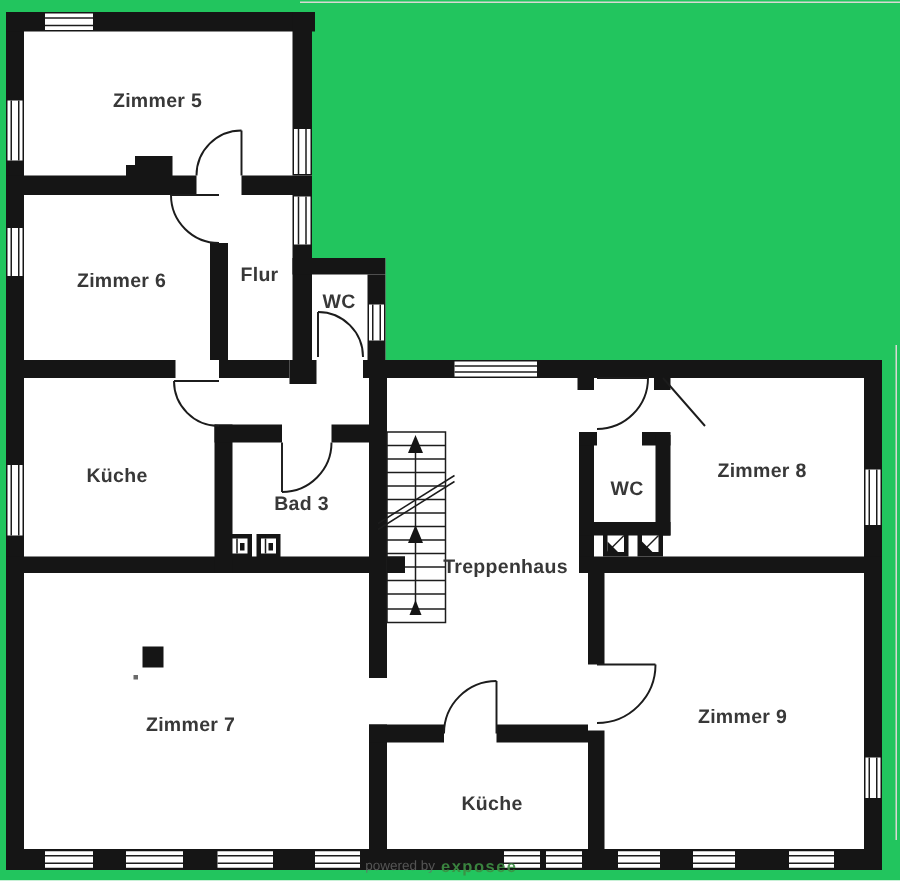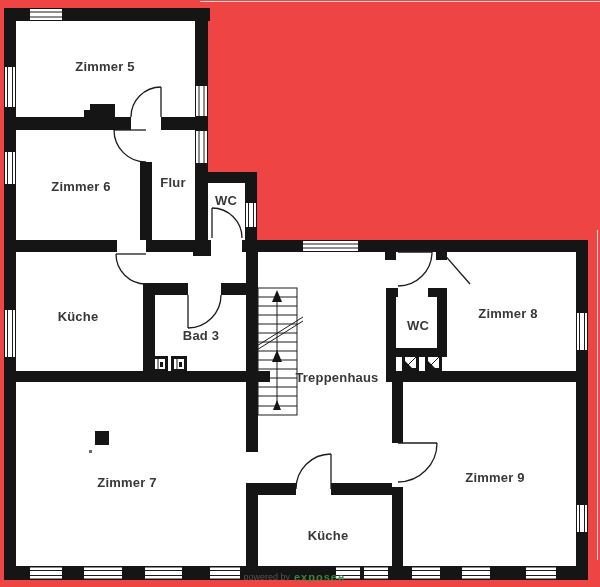--- a/index.html
+++ b/index.html
@@ -5,7 +5,7 @@
   html, body { margin: 0; padding: 0; background: #ffffff; }
   .canvas {
     width: 600px; height: 587px; position: relative;
-    background: #ef4444; overflow: hidden;
+    background: #22c55e; overflow: hidden;
     font-family: "Liberation Sans", sans-serif;
   }
   svg { display: block; }

